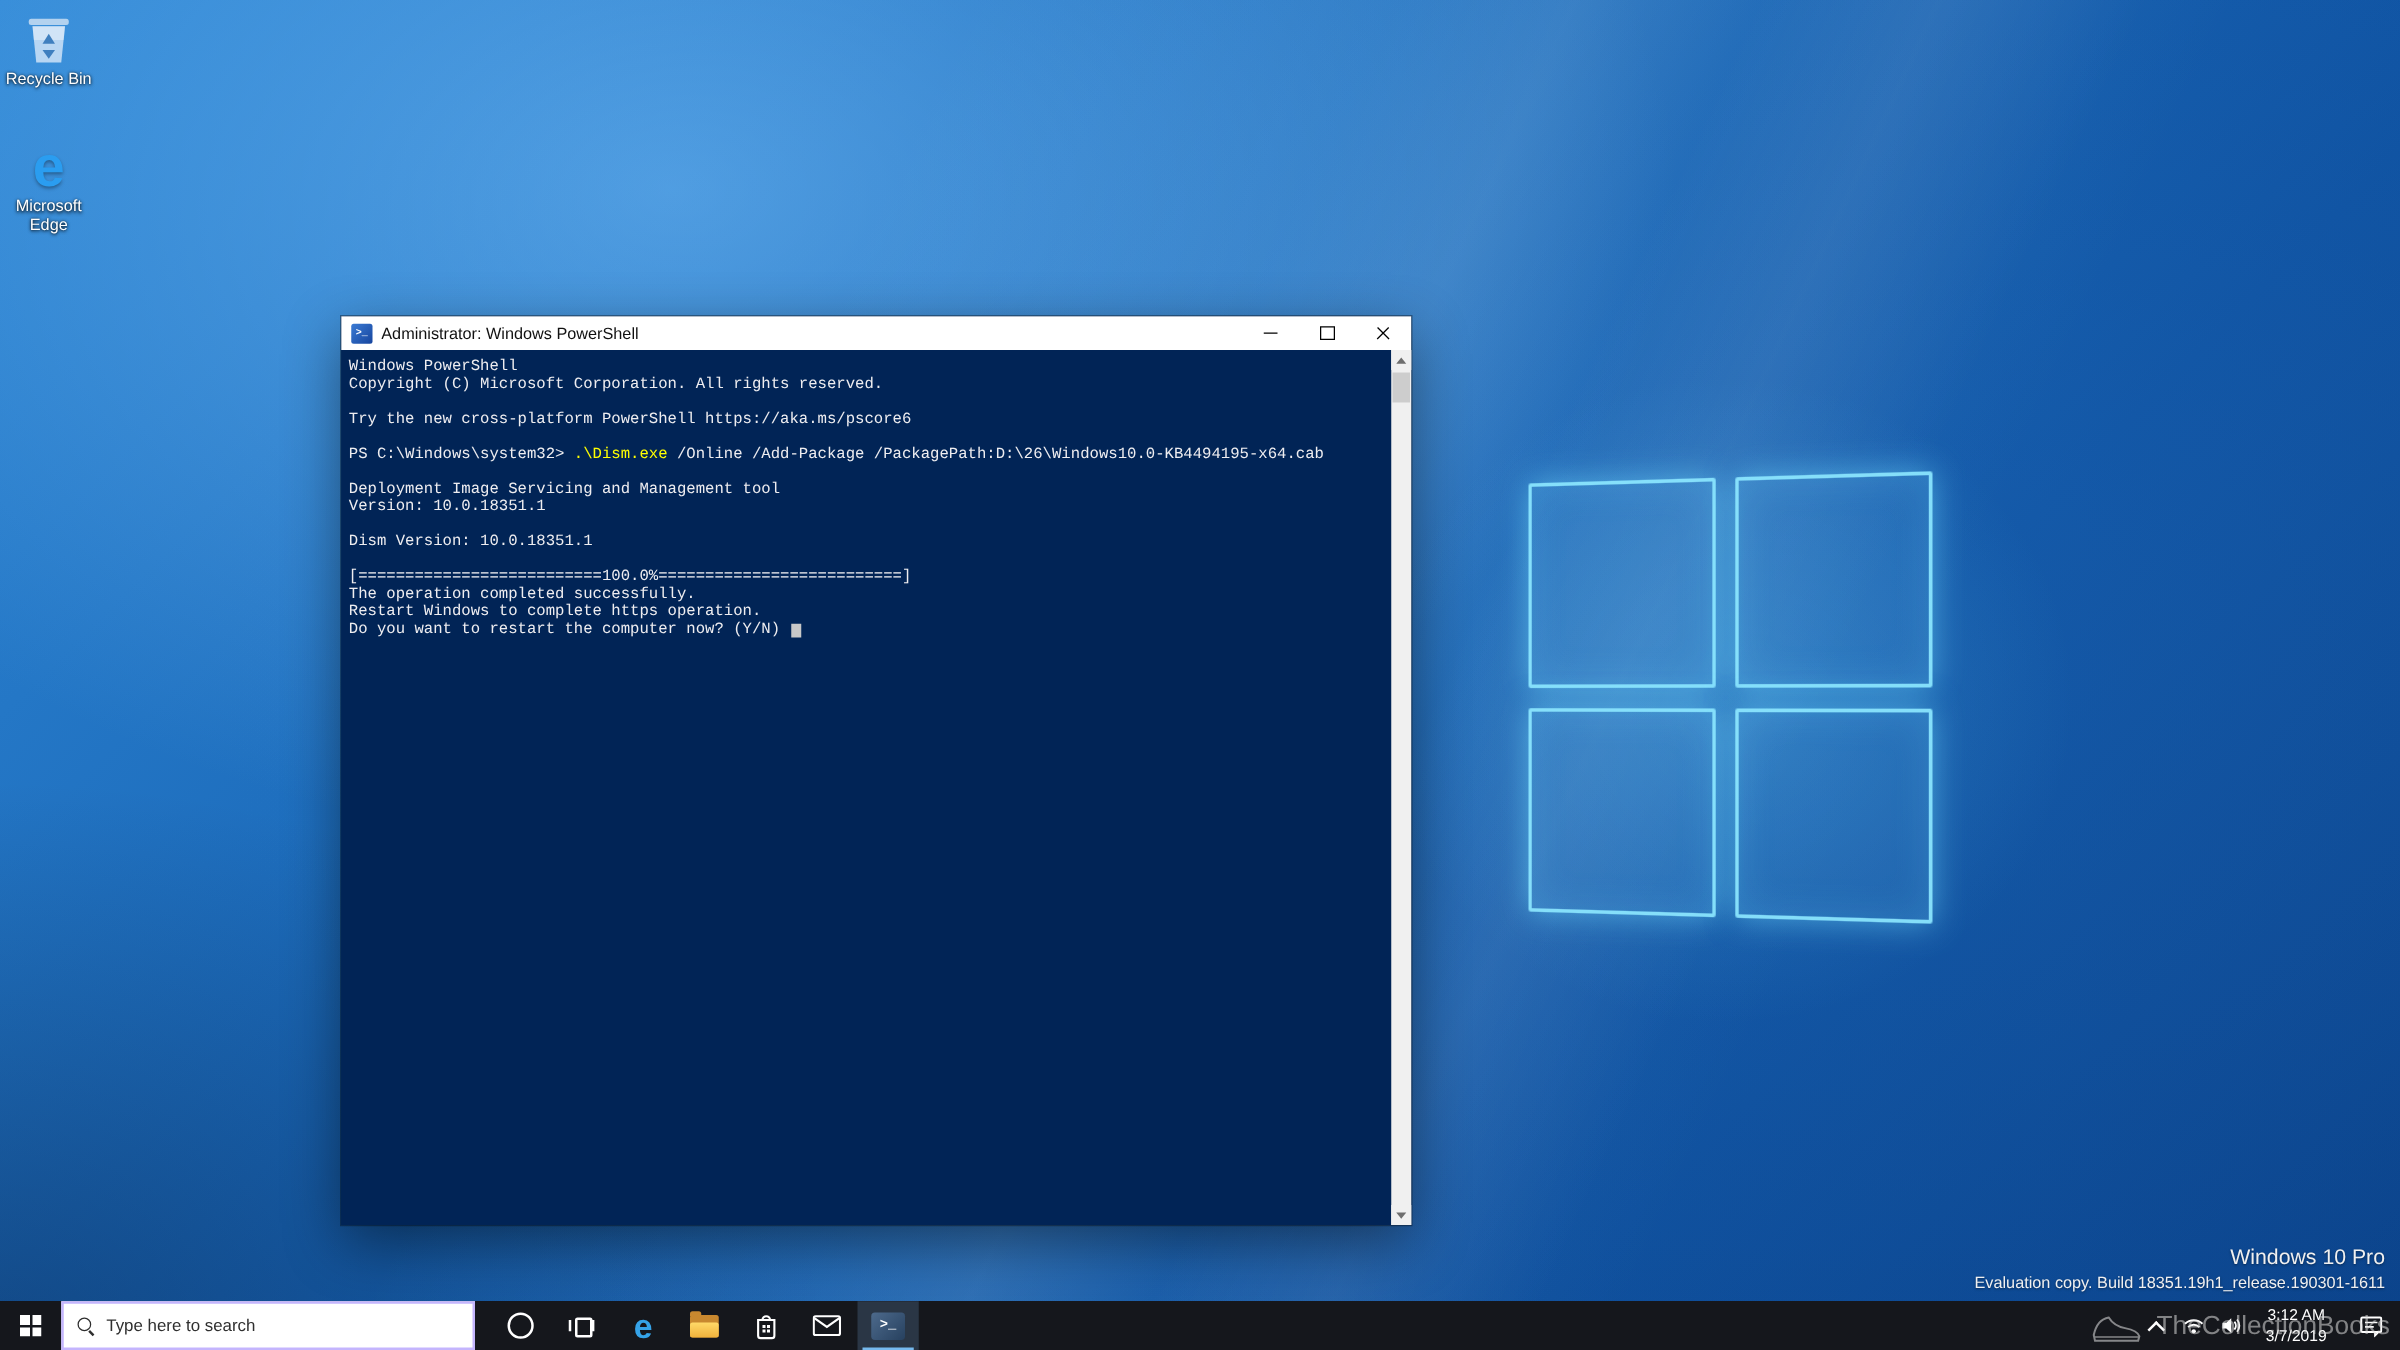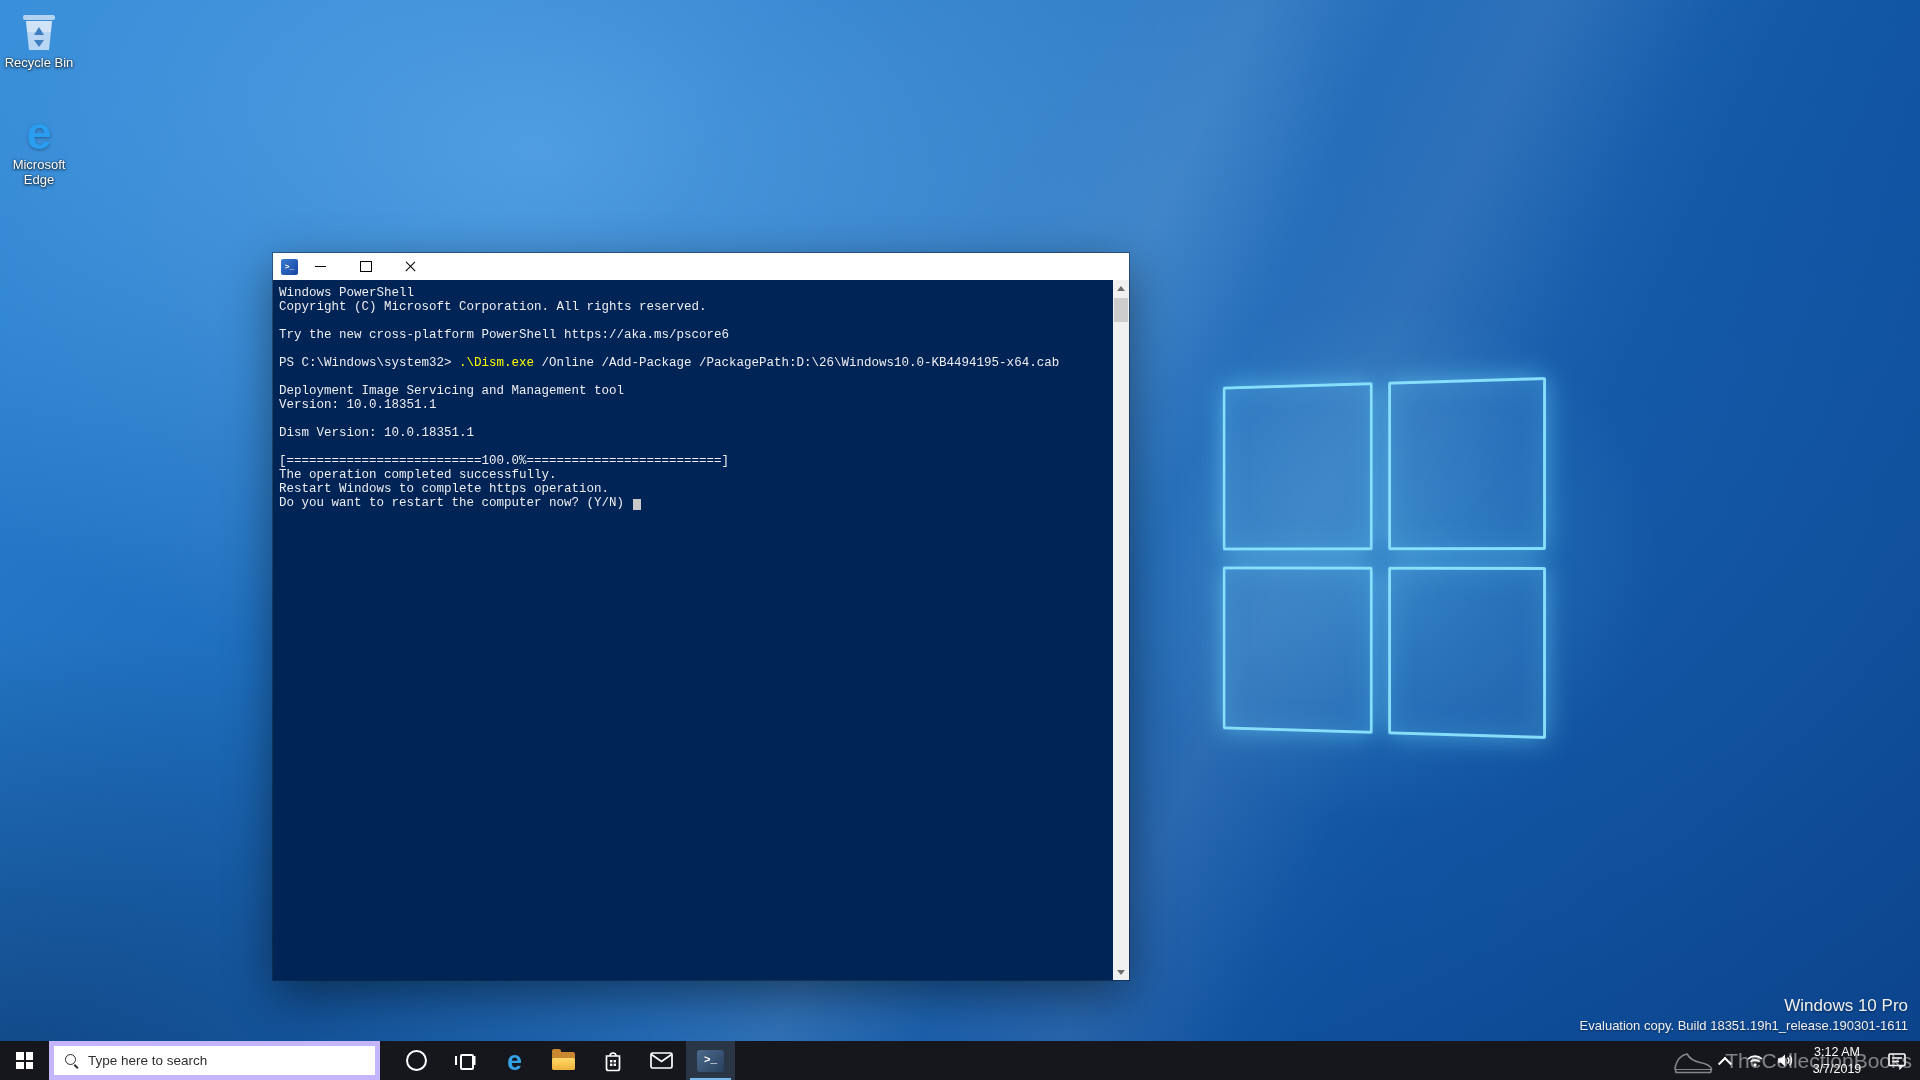--- a/index.html
+++ b/index.html
@@ -153,6 +153,7 @@
     <div class="ps-ico">
       <span>&gt;_</span>
     </div>
+    <div class="title">Administrator: Windows PowerShell</div>
     <div class="controls">
       <div class="ctl">
           <span class="glyph-min"></span>

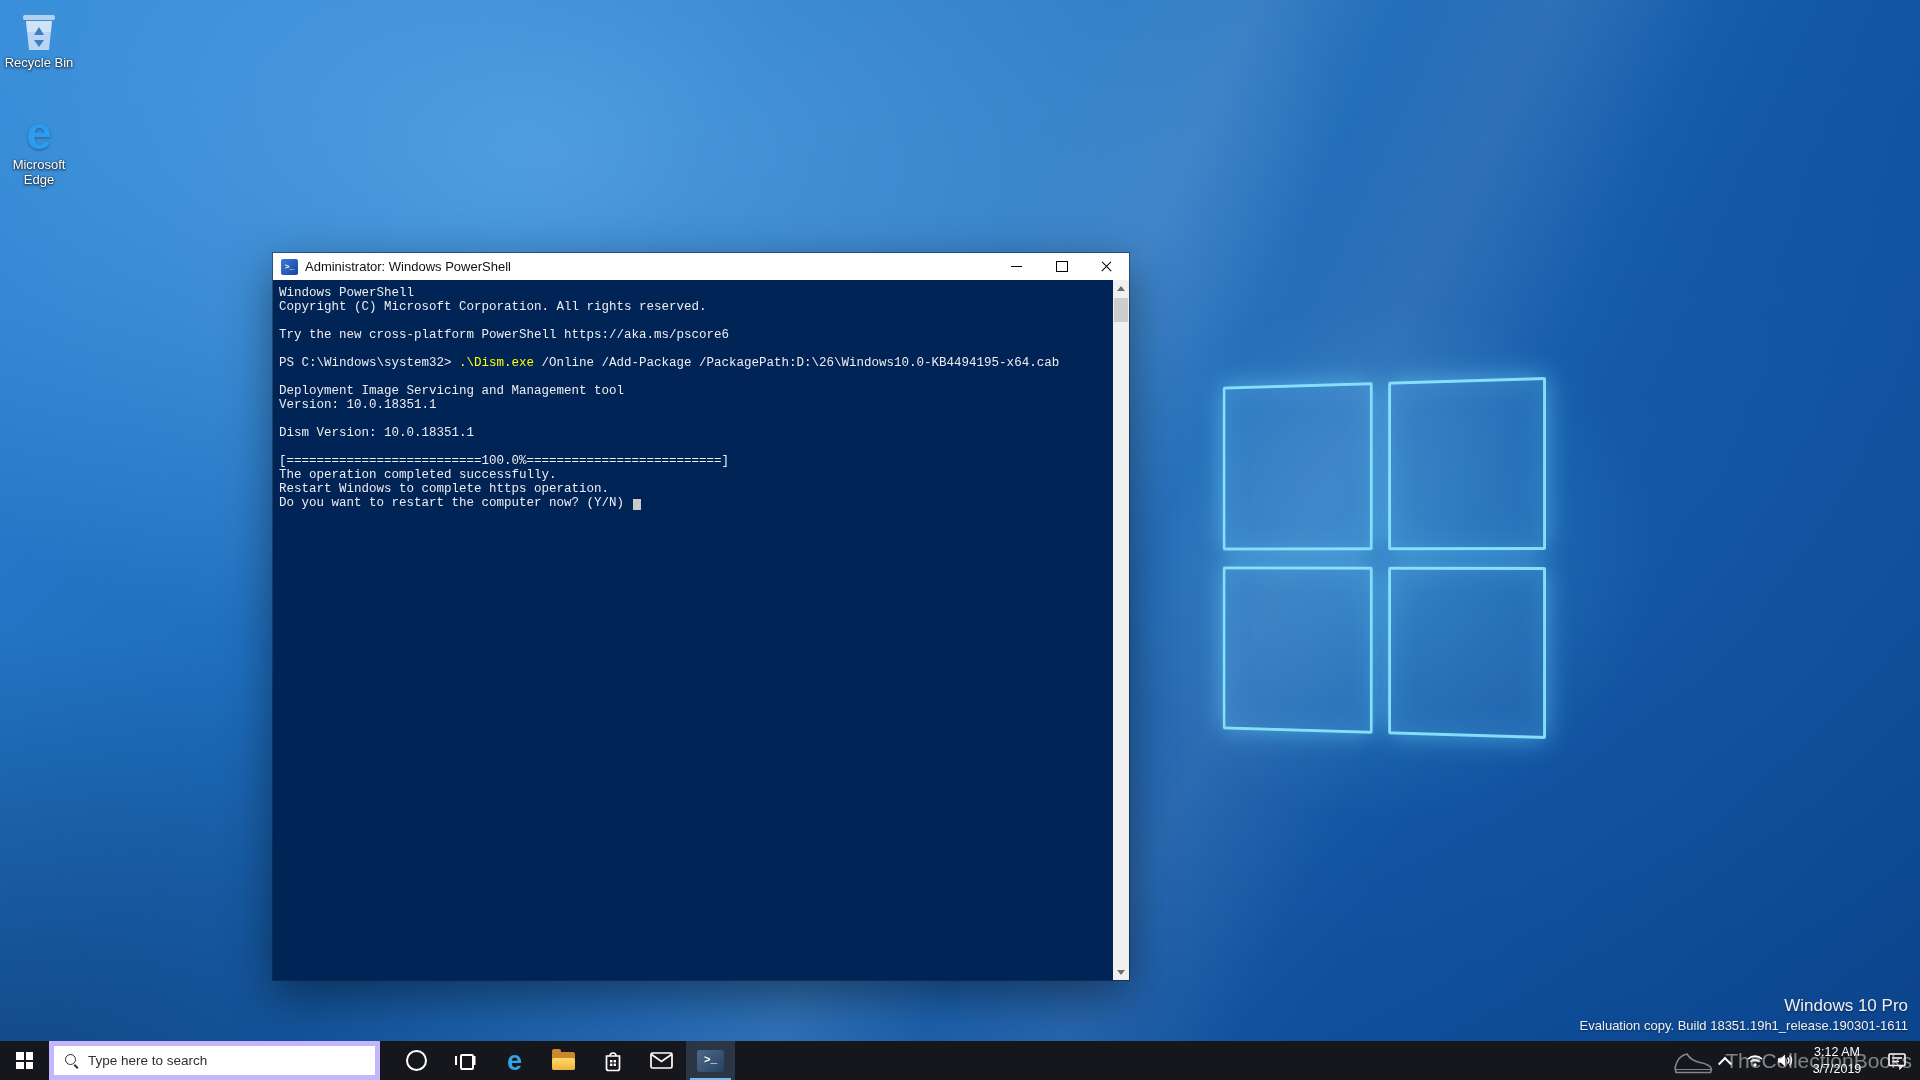--- a/index.html
+++ b/index.html
@@ -81,7 +81,7 @@
   .tb-btn{width:49px;display:flex;align-items:center;justify-content:center;position:relative;cursor:default;flex:0 0 auto;}
   .winflag{width:17px;height:17px;display:grid;grid-template-rows:1fr 1fr;grid-template-columns:1fr 1fr;gap:2px;}
   .winflag i{background:#fff;}
-  .searchbox{width:331px;background:#fff;border:5px solid #c4b5fd;box-sizing:border-box;
+  .searchbox{width:331px;background:#fff;border:2px solid #c4b5fd;box-sizing:border-box;
     display:flex;align-items:center;flex:0 0 auto;}
   .mag{position:relative;width:16px;height:16px;margin-left:10px;flex:0 0 auto;}
   .mag-c{position:absolute;left:1px;top:1px;width:9px;height:9px;border:1.8px solid #2e2e2e;border-radius:50%;}

